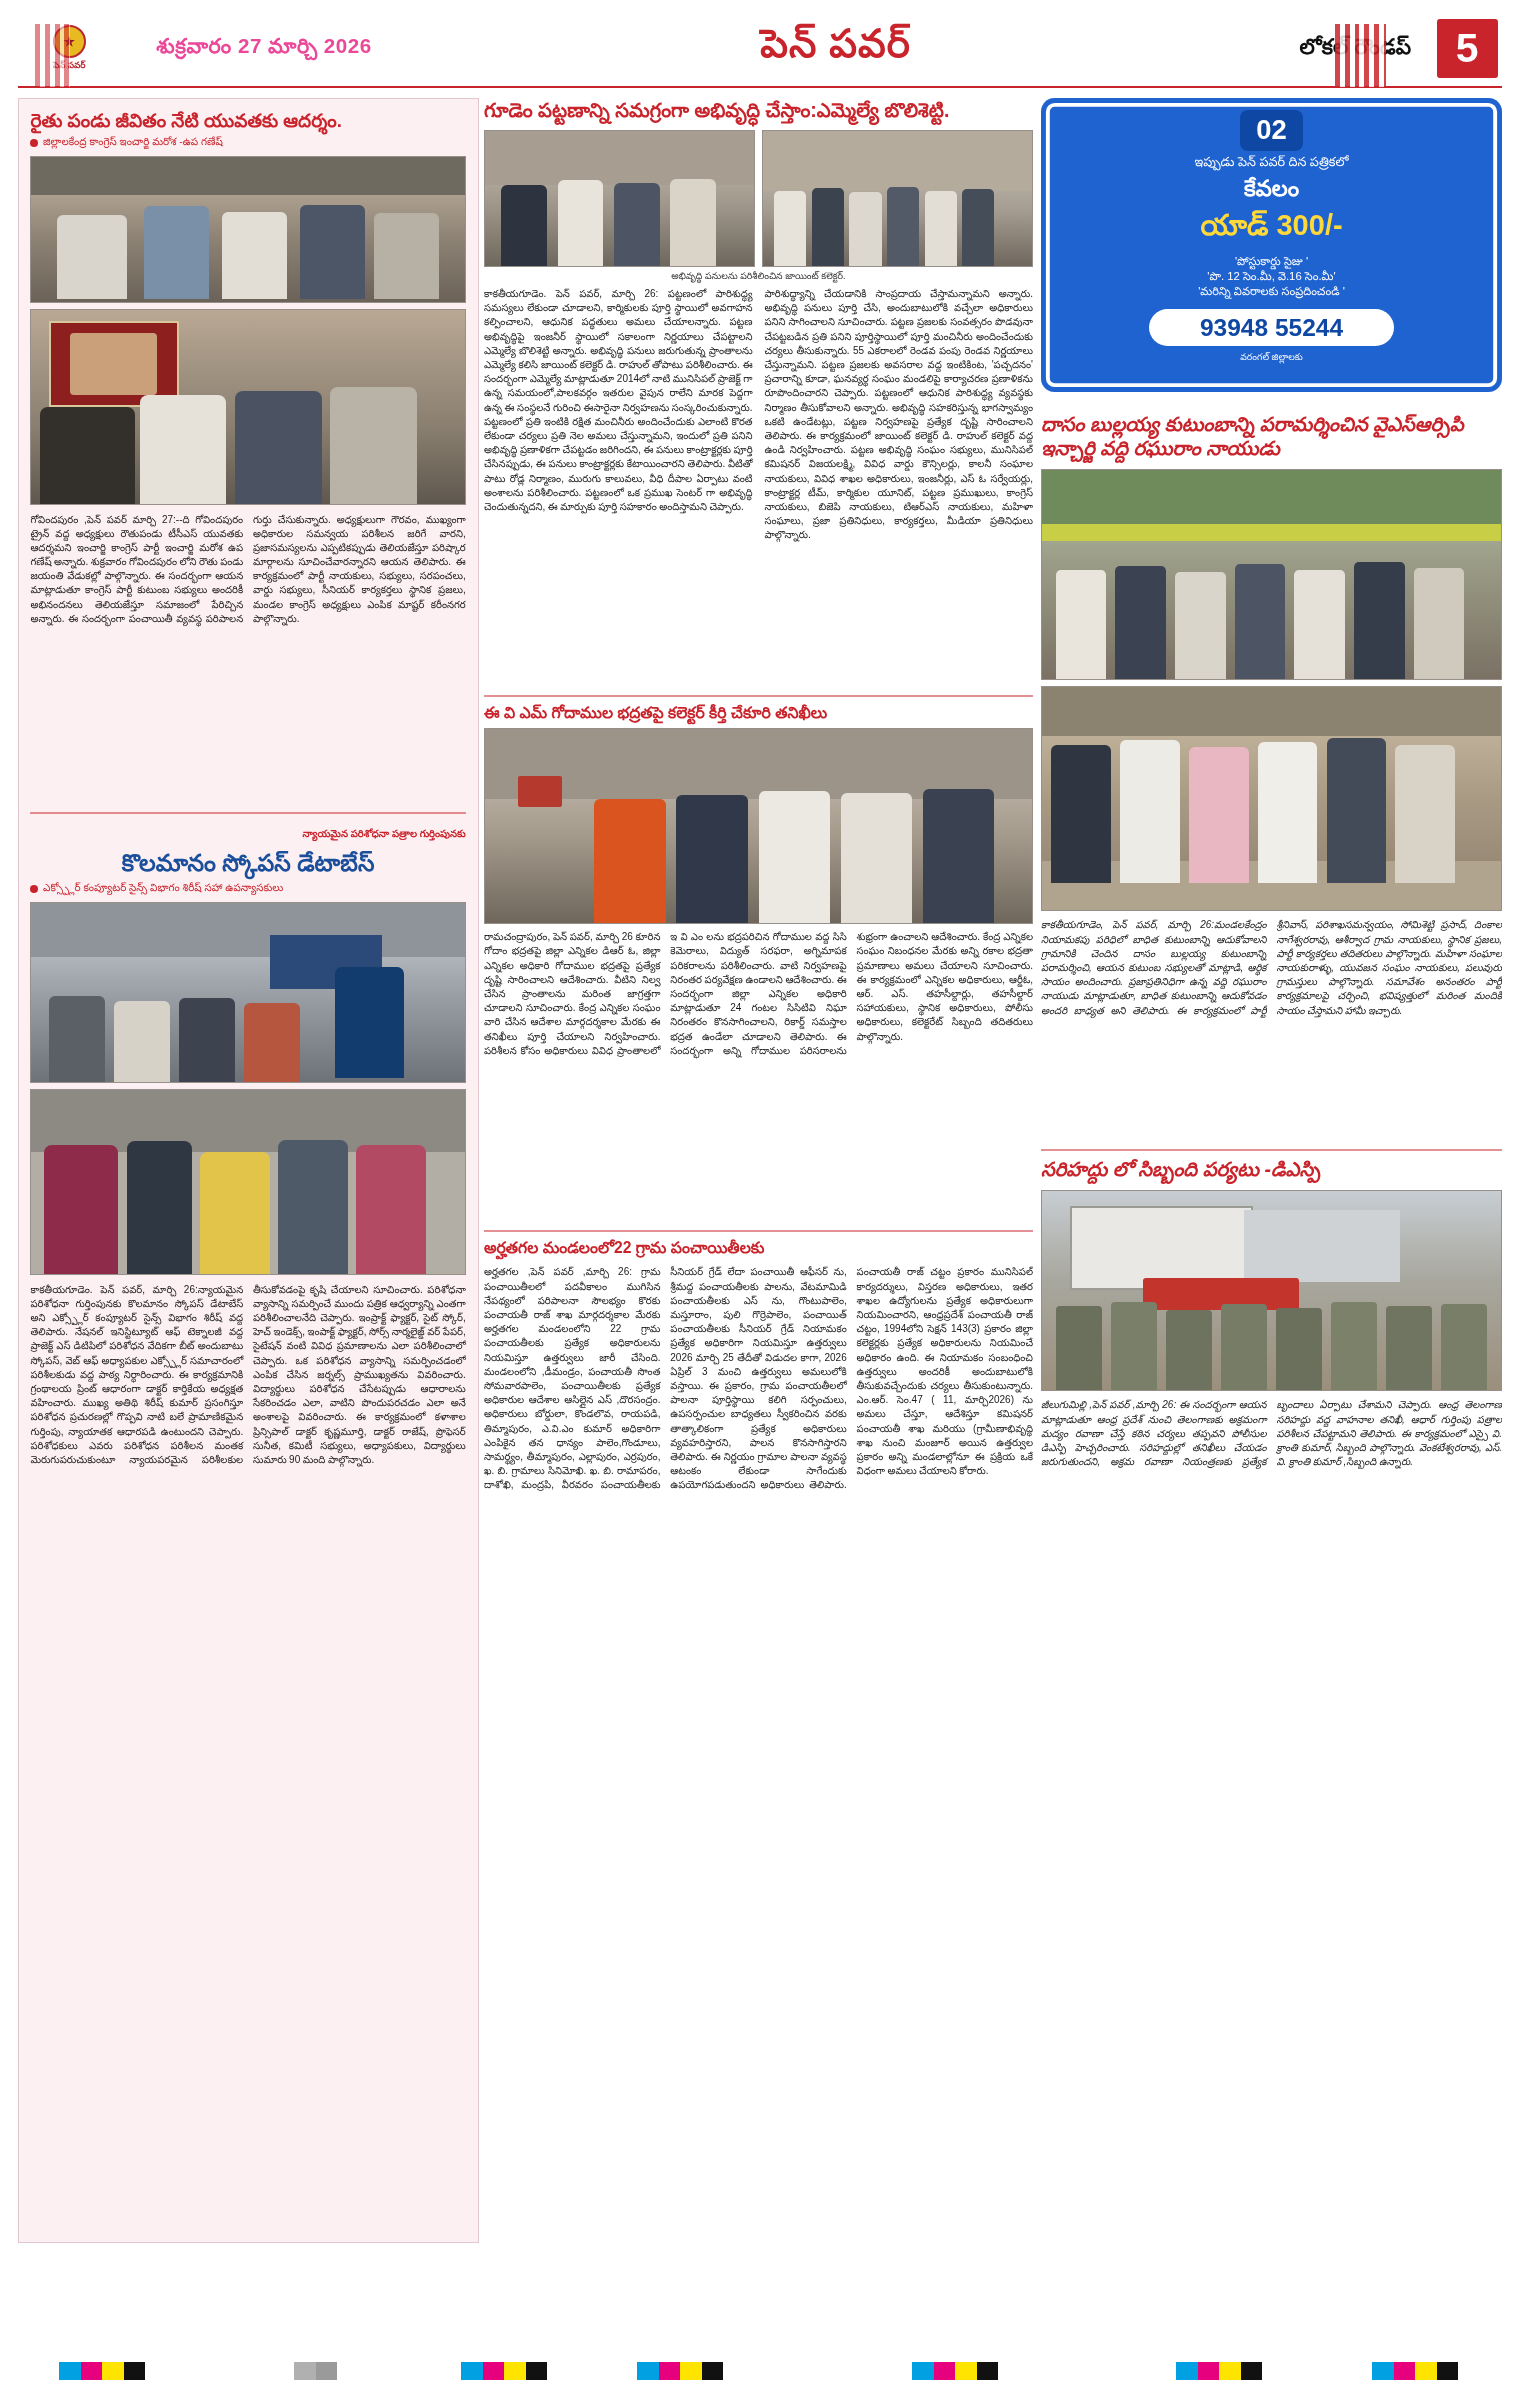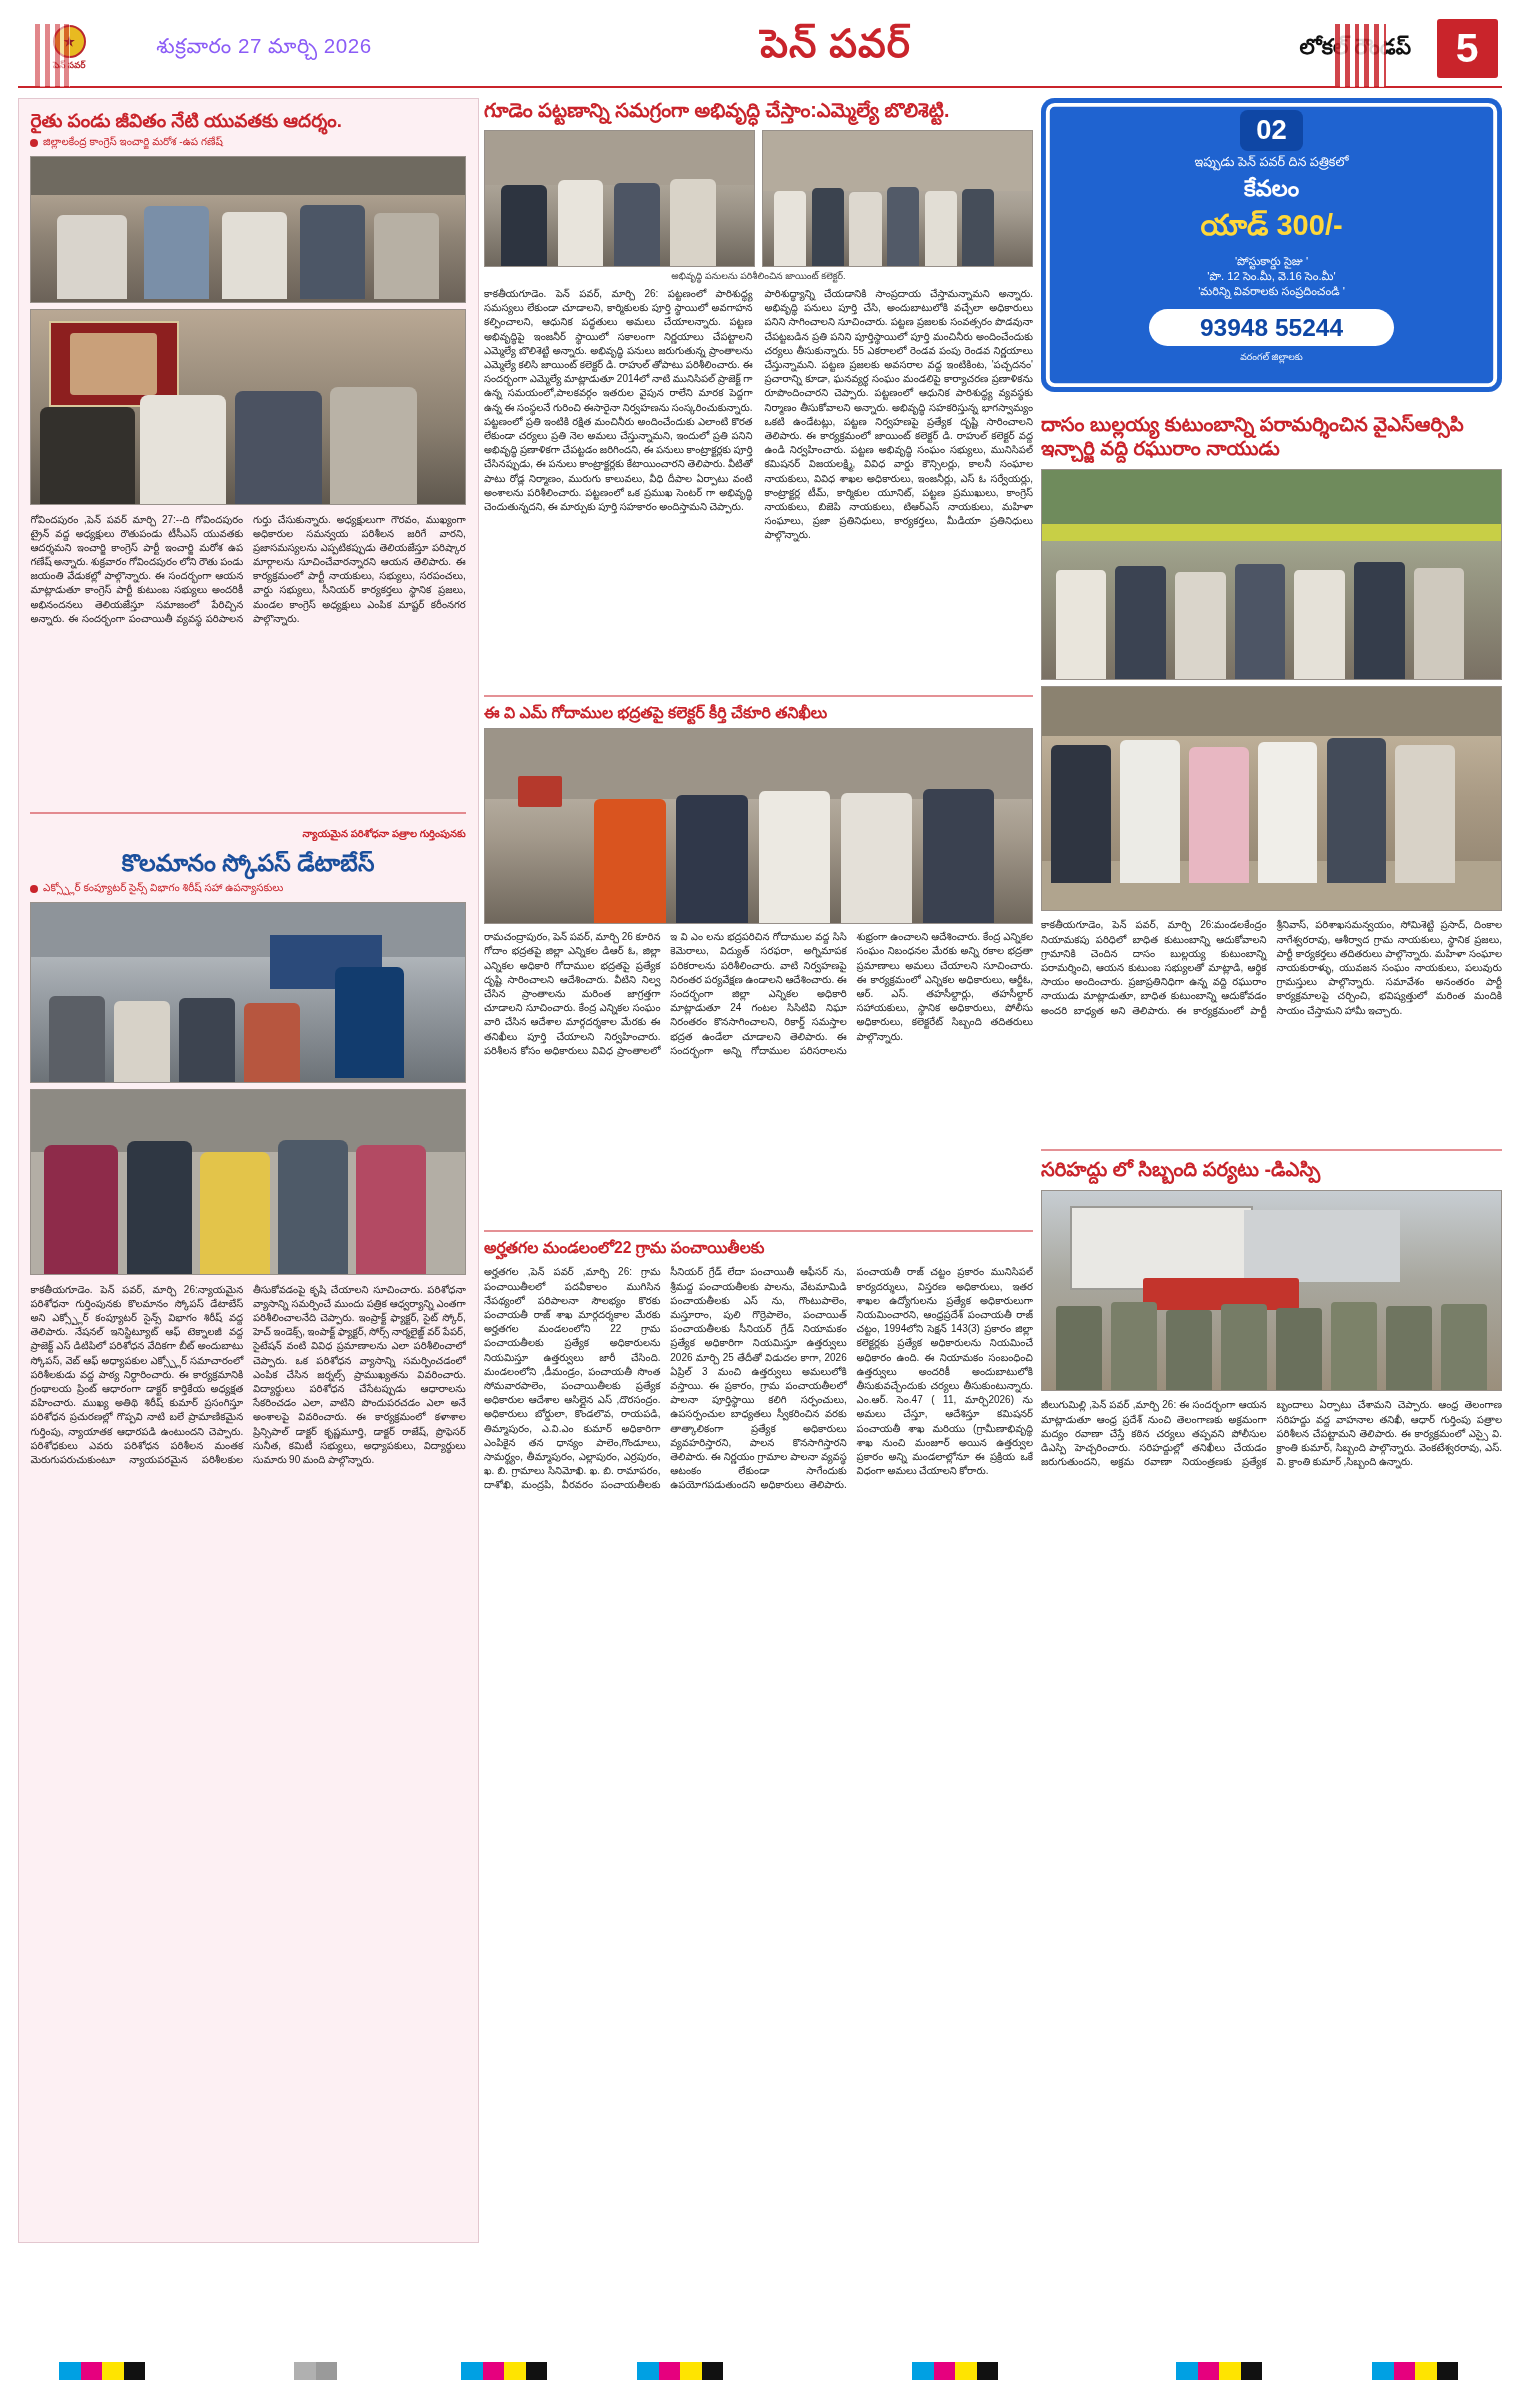--- a/index.html
+++ b/index.html
@@ -35,7 +35,7 @@
   }
   .mh-logo .lbl { font-size:8.8px; color:#b9272d; font-weight:bold; margin-top:2px;}
   .mh-date {
-    font-size:20.6px; color:#8b5cf6; margin-left:49px; font-weight:normal;
+    font-size:20.6px; color:#ec4899; margin-left:49px; font-weight:bold;
     letter-spacing:0.5px;
   }
   .mh-title {

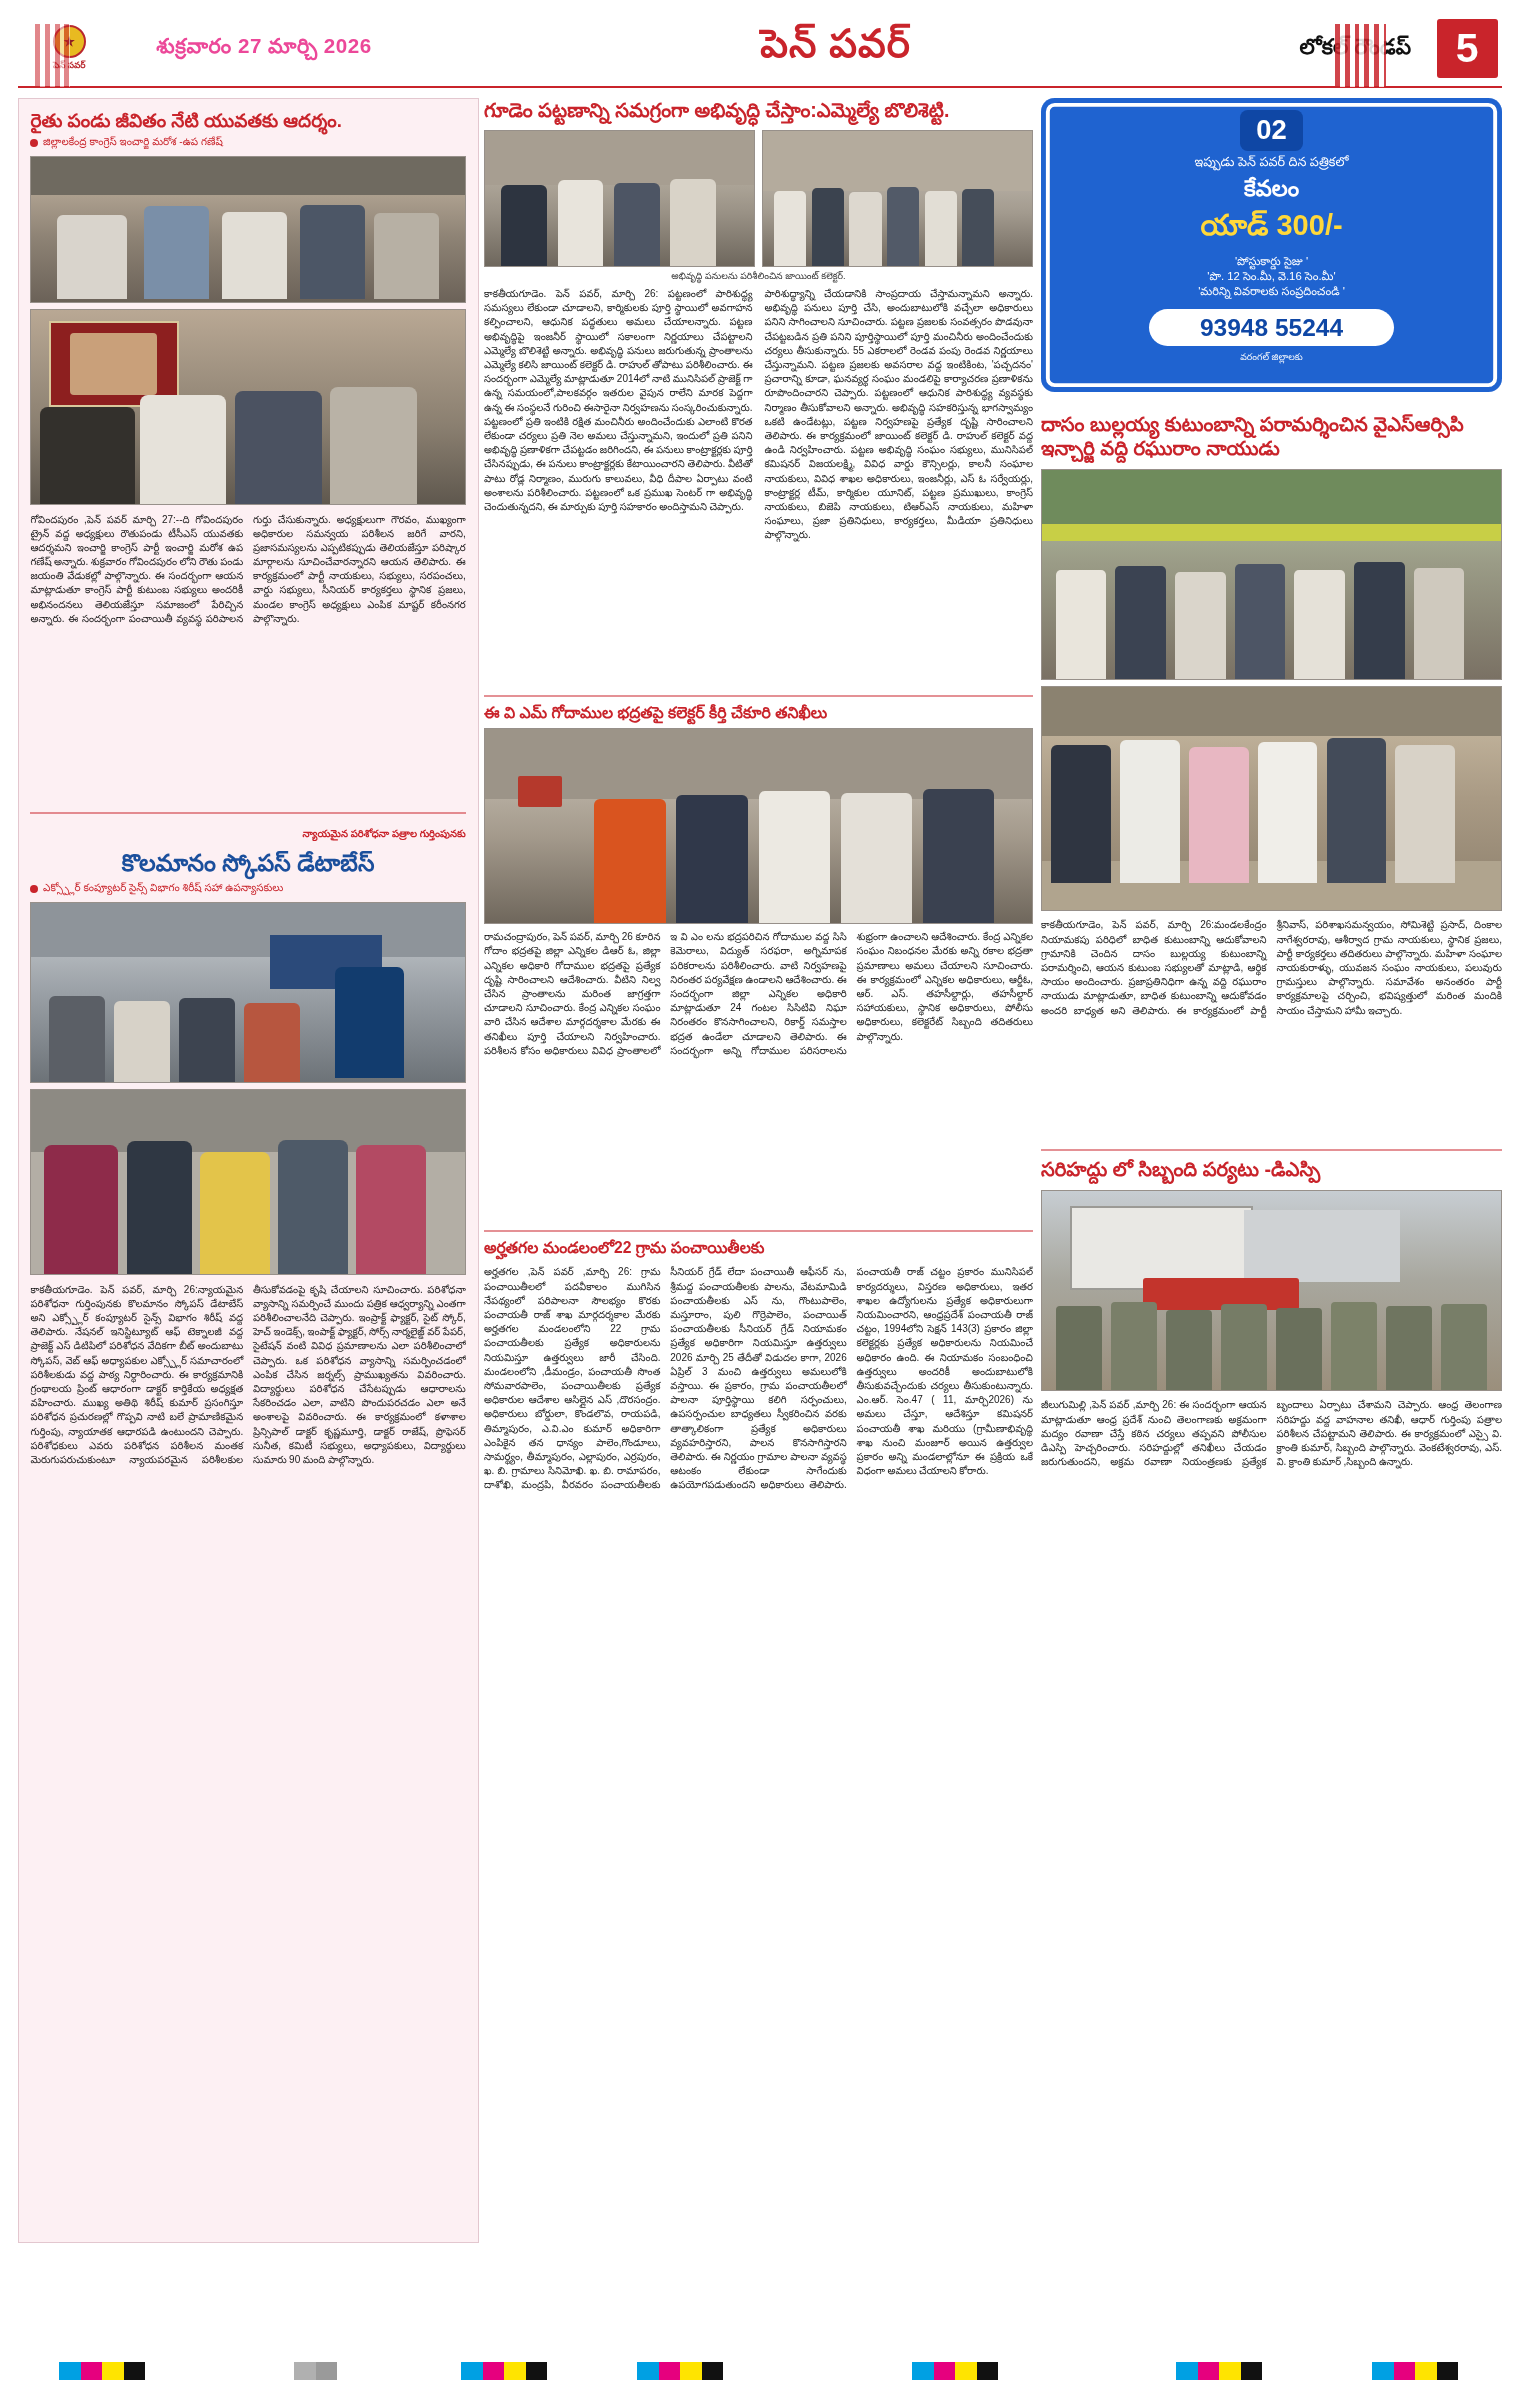--- a/index.html
+++ b/index.html
@@ -273,7 +273,7 @@
     <div class="foot">వరంగల్ జిల్లాలకు</div>
   </div>
 
-  <div class="right-wrap" style="top:412px;">
+  <div class="right-wrap" style="top:412px;font-style:italic;">
     <div class="hd-red" style="font-size:19.6px;">దాసం బుల్లయ్య కుటుంబాన్ని పరామర్శించిన వైఎస్ఆర్సిపి ఇన్చార్జి వద్ది రఘురాం నాయుడు</div>
 
     <div class="photo" style="height:211px;margin-top:7.8px;">

